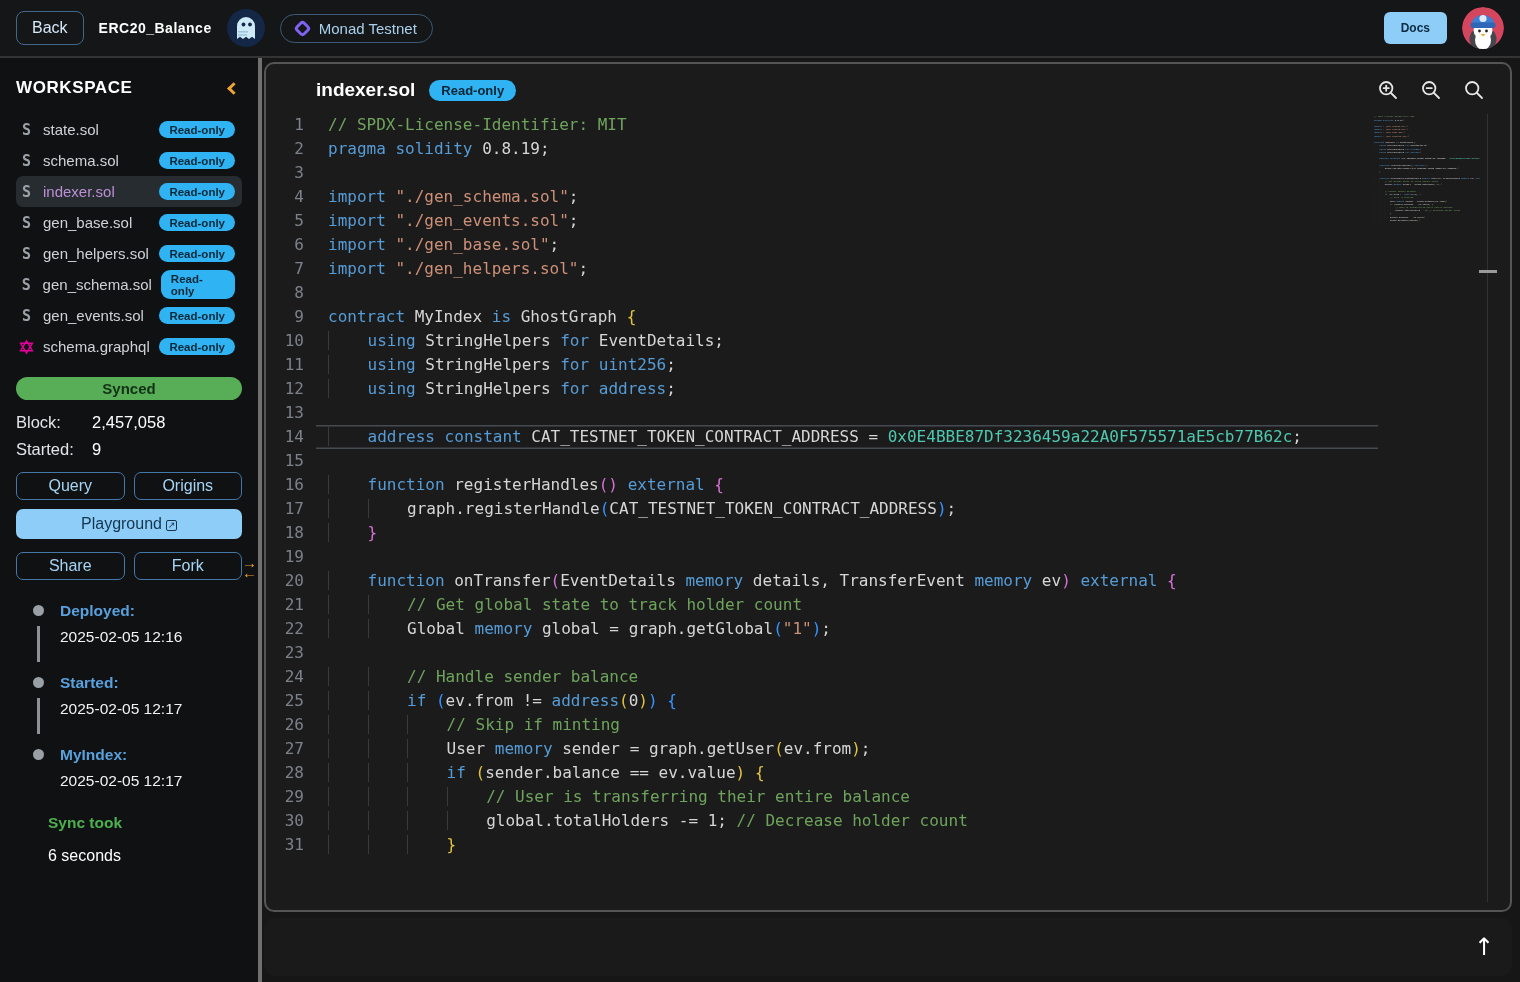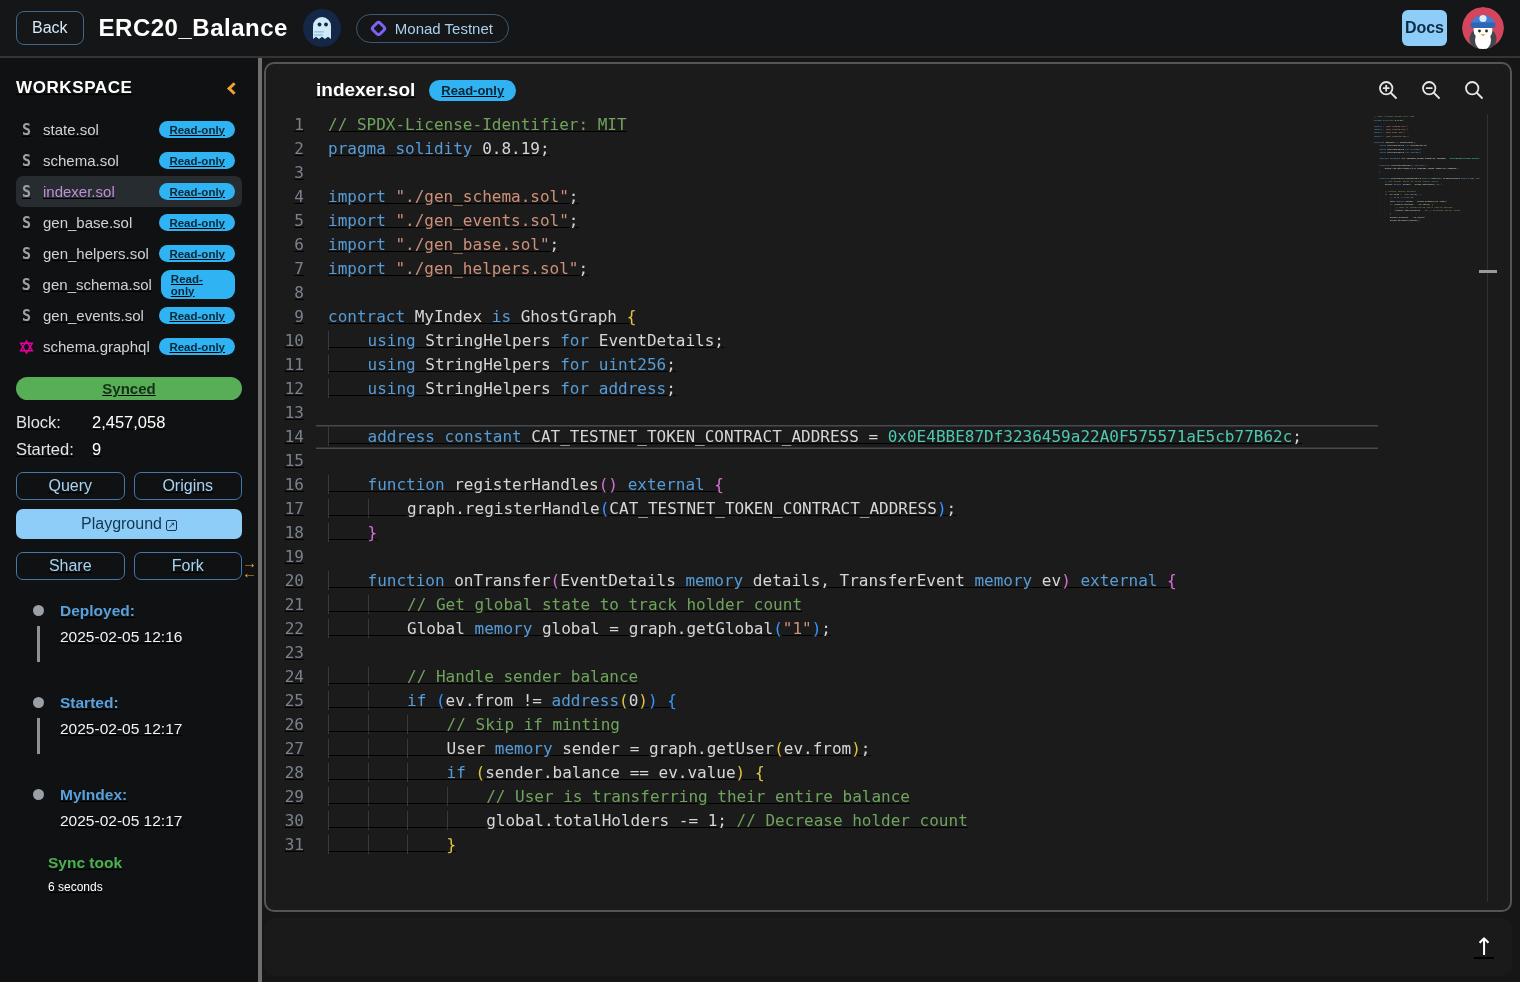--- a/index.html
+++ b/index.html
@@ -12,7 +12,7 @@
   .back-btn { background:transparent; border:1px solid #41688c; color:#d5e9f9;
     border-radius:8px; padding:7px 15px; font-size:16px; cursor:pointer;
     font-family:inherit; }
-  .app-title { color:#ffffff; font-weight:bold; font-size:24px; letter-spacing:.5px; }
+  .app-title { color:#ffffff; font-weight:bold; font-size:14px; letter-spacing:.5px; }
   .ghost-logo { width:38px; height:38px; flex:none; }
   .network-pill { display:flex; align-items:center; gap:10px; border:1px solid #3c5a77;
     border-radius:15px; padding:4px 15px; color:#a9cfec; font-size:15px; height:29px; }

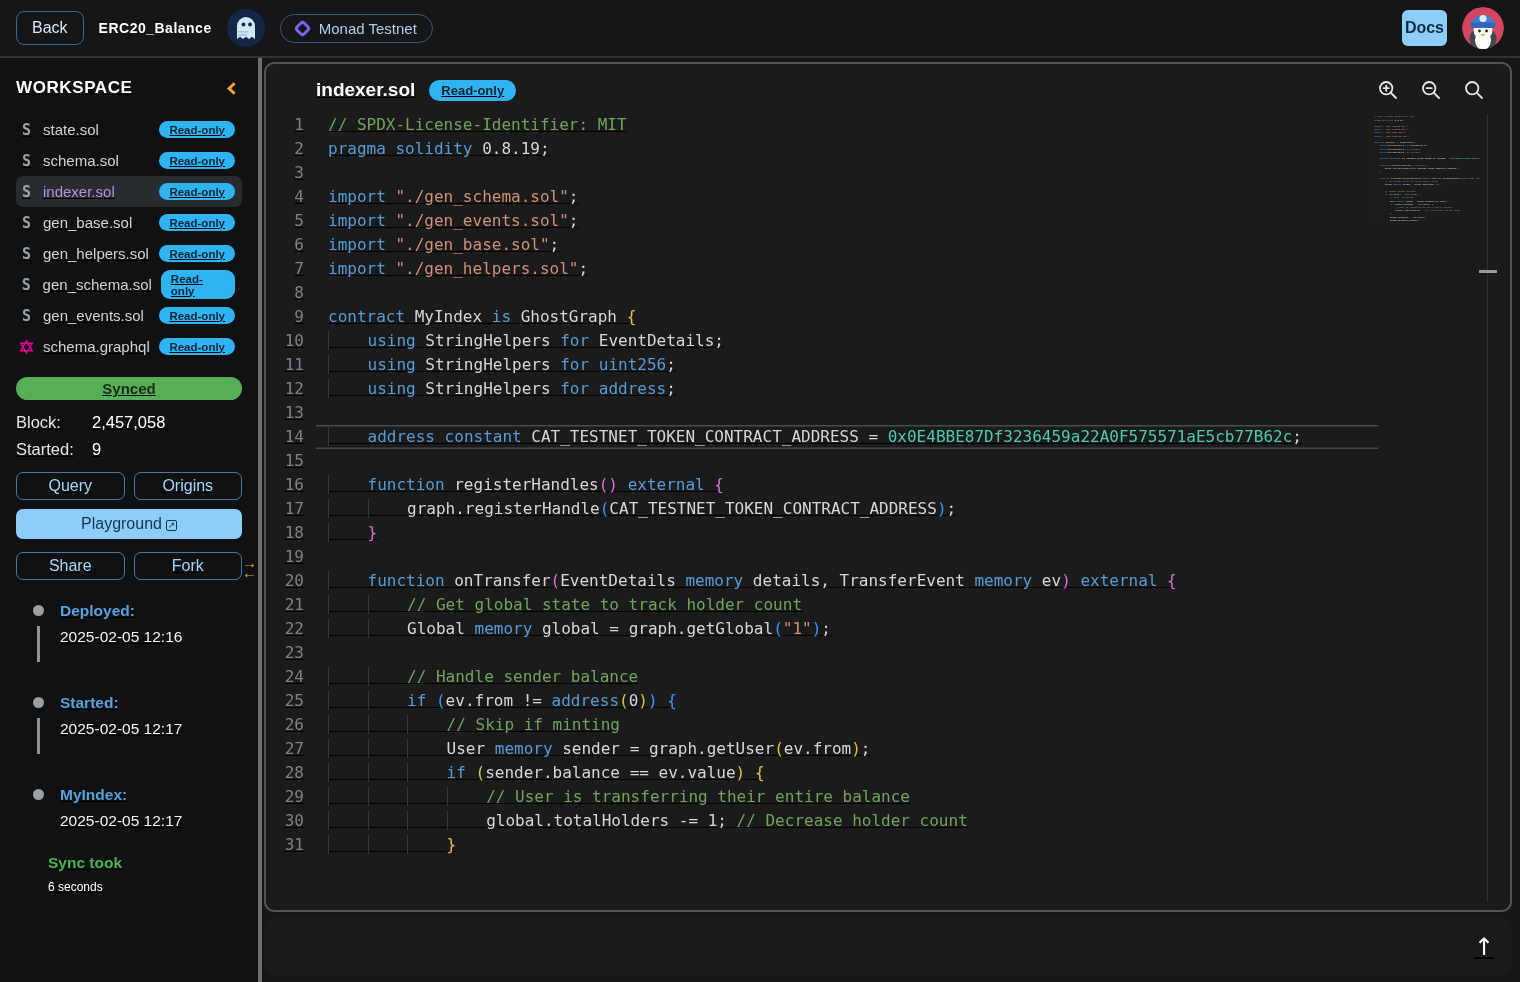--- a/index.html
+++ b/index.html
@@ -19,7 +19,7 @@
   .monad-glyph { width:13px; height:13px; border:3px solid #7e62f2; border-radius:4px;
     transform:rotate(45deg); }
   .docs-btn { margin-left:auto; background:#8ecdf8; color:#0e2b44; font-weight:bold;
-    font-size:16px; border:none; border-radius:6px; padding:9px 3px; cursor:pointer;
+    font-size:12px; border:none; border-radius:6px; padding:9px 17px; cursor:pointer;
     font-family:inherit; }
   .avatar { width:42px; height:42px; border-radius:50%; overflow:hidden; flex:none; }
 

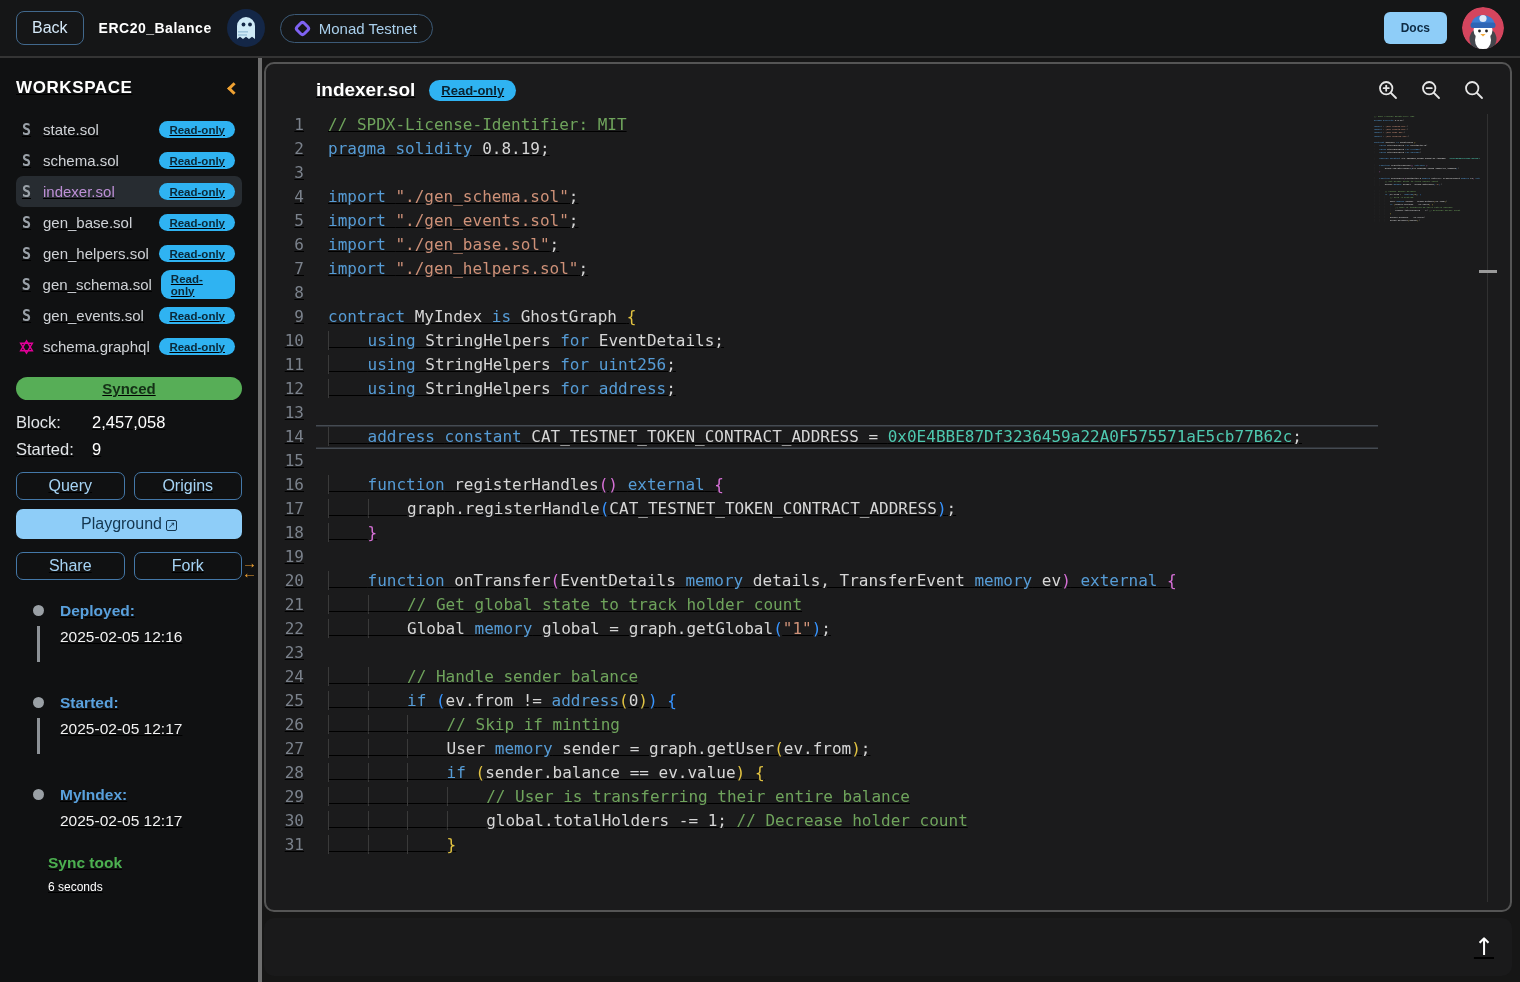--- a/index.html
+++ b/index.html
@@ -24,7 +24,7 @@
   .avatar { width:42px; height:42px; border-radius:50%; overflow:hidden; flex:none; }
 
   
-  .content { display:flex; height:924px;text-decoration:underline; }
+  .content { display:flex; height:924px; }
   .sidebar { width:258px; background:#101112; padding:14px 16px 0 16px; flex:none; }
   .v-divider { width:4px; background:#6f6f6f; position:relative; }
   .resize-handle { position:absolute; left:-16px; top:500px; display:flex;

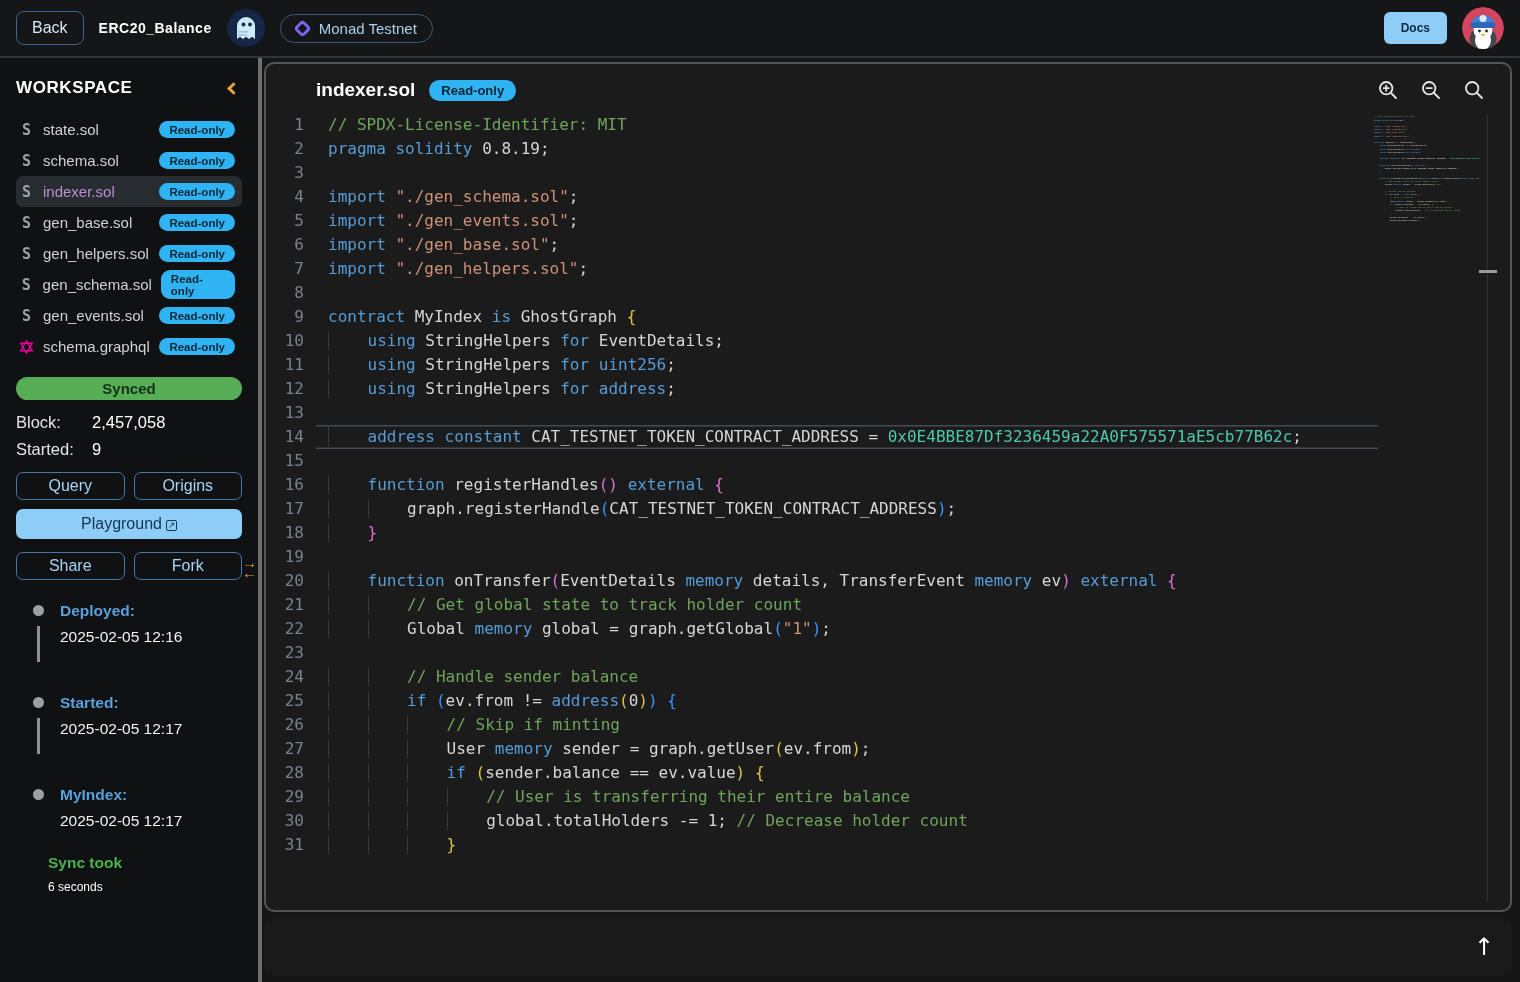--- a/index.html
+++ b/index.html
@@ -66,7 +66,7 @@
     border-radius:2px; font-size:9px; line-height:9px; vertical-align:1px;
     margin-left:4px; }
   .tl { margin-top:22px; }
-  .tl-item { position:relative; padding-left:44px; height:72px;margin-top:20px; }
+  .tl-item { position:relative; padding-left:44px; height:72px; }
   .tl-item.last { height:58px; }
   .tl-dot { position:absolute; left:17px; top:3px; width:11px; height:11px;
     border-radius:50%; background:#9aa0a5; }

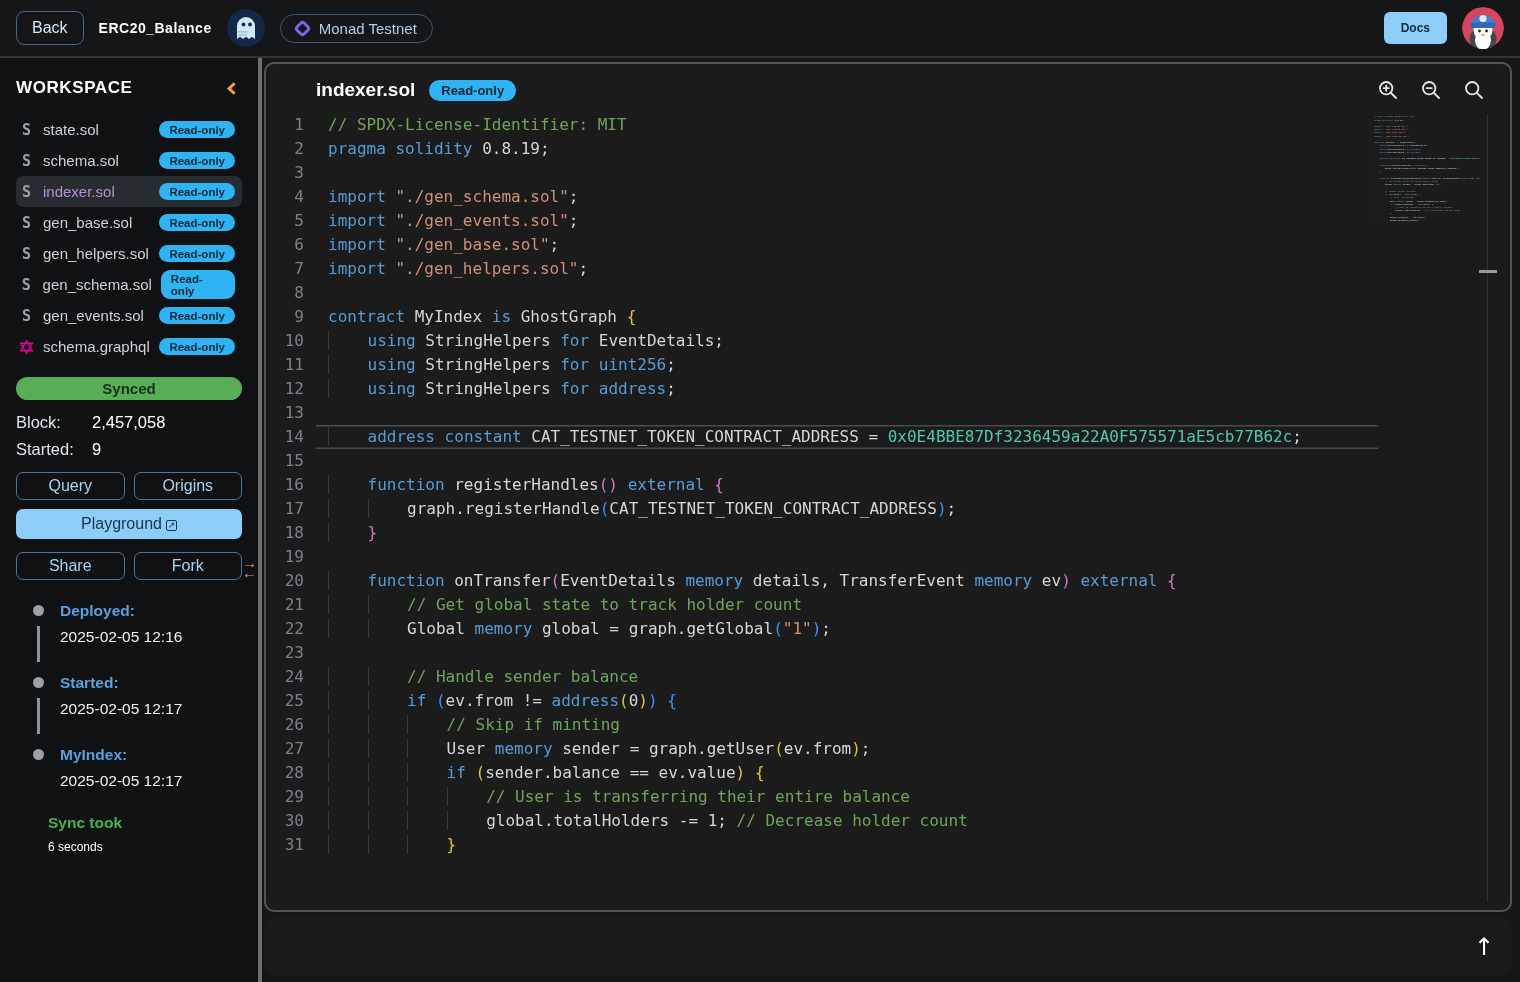--- a/index.html
+++ b/index.html
@@ -76,7 +76,7 @@
   .tl-date { color:#f2f2f2; font-size:15.5px; margin-top:8px; }
   .sync-took { margin:10px 0 0 32px; }
   .st-label { color:#4cb050; font-weight:bold; font-size:15.5px; }
-  .st-val { color:#ffffff; font-size:12px; margin-top:8px; }
+  .st-val { color:#ffffff; font-size:16px; margin-top:15px; }
 
   
   .editor-card { height:850px; background:#1b1b1c; border:2px solid #555555;

